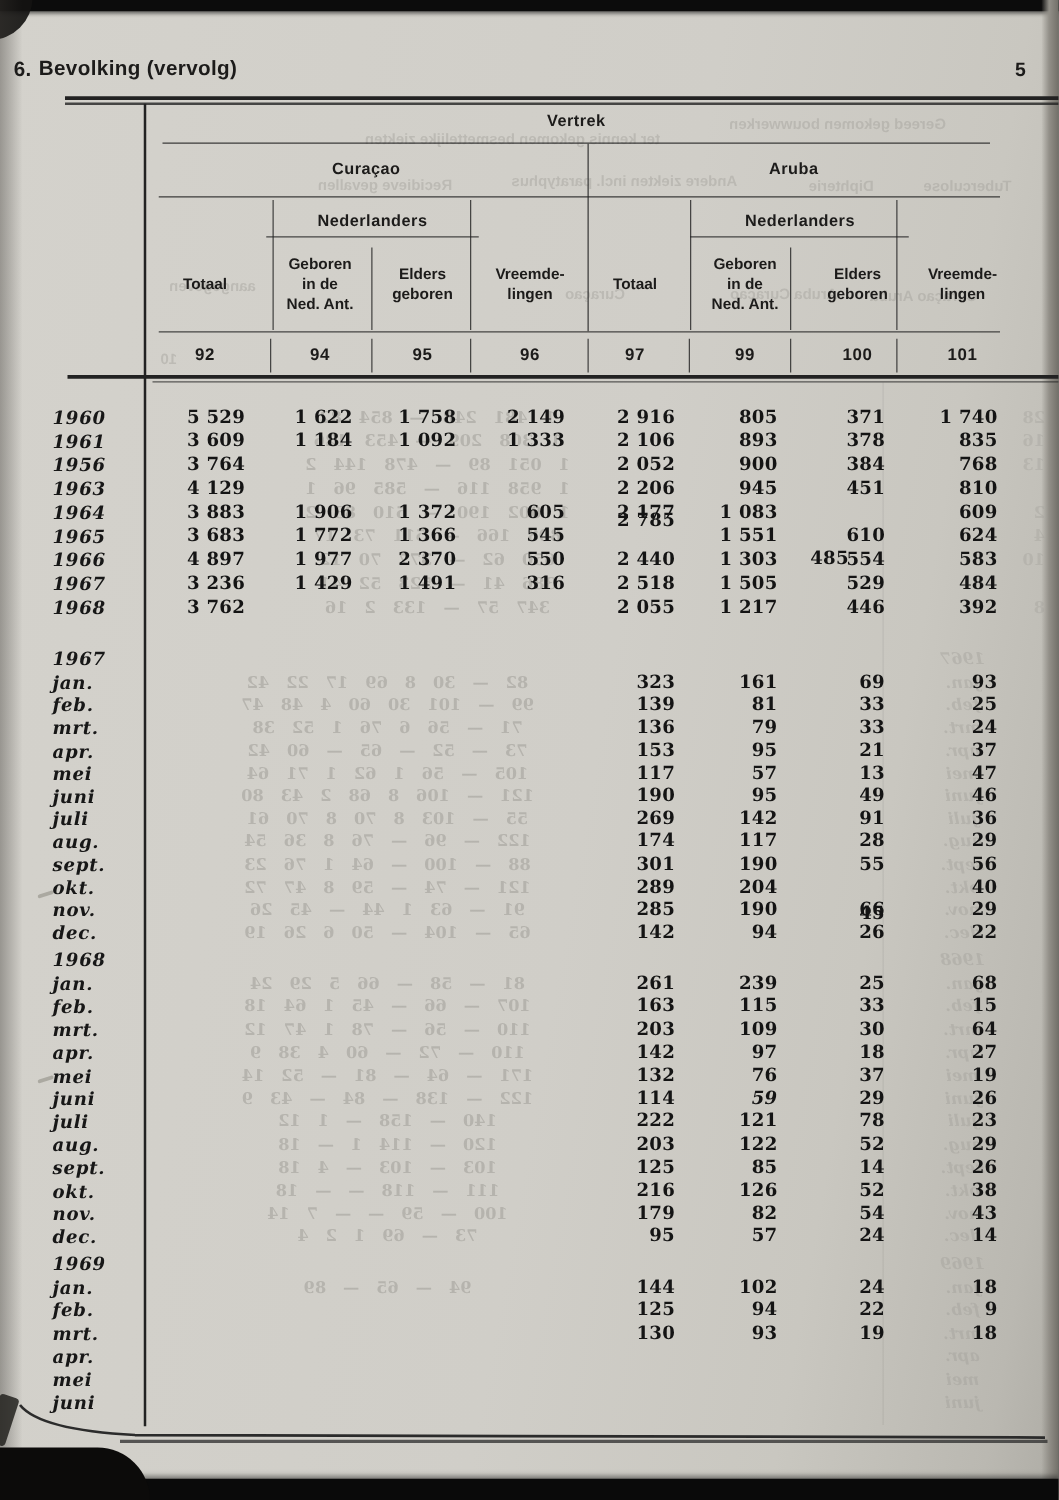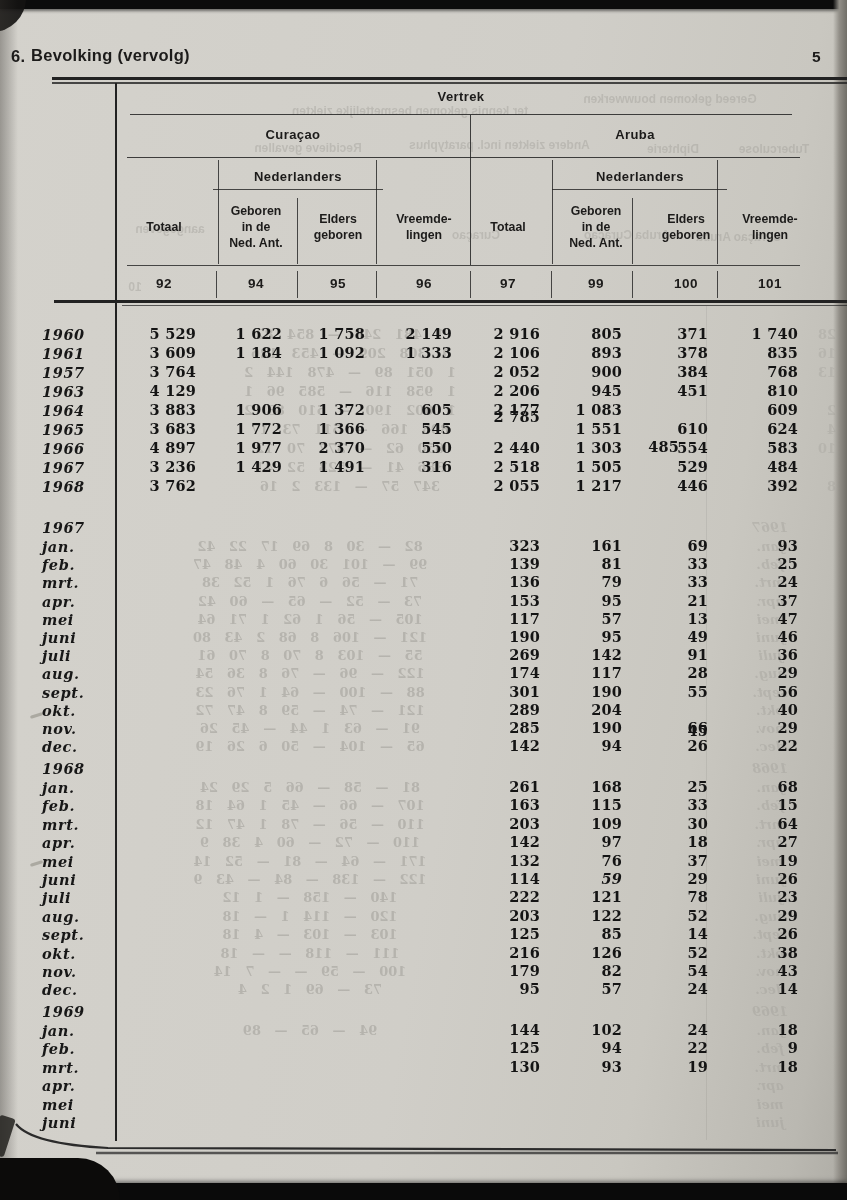--- a/index.html
+++ b/index.html
@@ -133,7 +133,7 @@
       <div class="cell z5" style="left: 538px; top: 344px; width: 84px;">893</div>
       <div class="cell z5" style="left: 624px; top: 344px; width: 84px;">378</div>
       <div class="cell z5" style="left: 714px; top: 344px; width: 84px;">835</div>
-      <div class="rowlab z5" style="left: 42px; top: 364px;">1957</div>
+      <div class="rowlab z5" style="left: 42px; top: 364px;">1956</div>
       <div class="cell z5" style="left: 112px; top: 363px; width: 84px;">3 764</div>
       <div class="cell z5" style="left: 456px; top: 363px; width: 84px;">2 052</div>
       <div class="cell z5" style="left: 538px; top: 363px; width: 84px;">900</div>

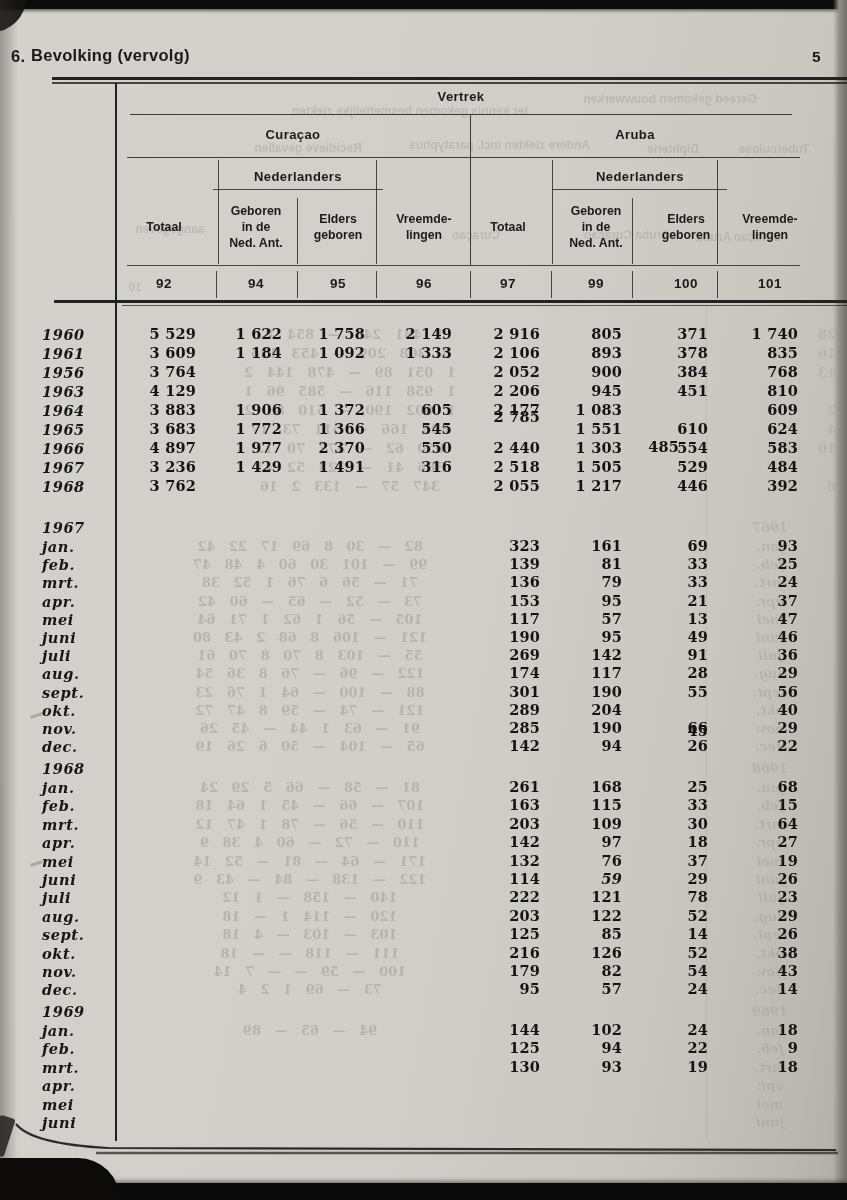--- a/index.html
+++ b/index.html
@@ -251,7 +251,7 @@
       <div class="rowlab z5" style="left: 42px; top: 760px;">1968</div>
       <div class="rowlab z5" style="left: 42px; top: 779px;">jan.</div>
       <div class="cell z5" style="left: 456px; top: 778px; width: 84px;">261</div>
-      <div class="cell z5" style="left: 538px; top: 778px; width: 84px;">168</div>
+      <div class="cell z5" style="left: 538px; top: 778px; width: 84px;">239</div>
       <div class="cell z5" style="left: 624px; top: 778px; width: 84px;">25</div>
       <div class="cell z5" style="left: 714px; top: 778px; width: 84px;">68</div>
       <div class="rowlab z5" style="left: 42px; top: 797.4px;">feb.</div>

